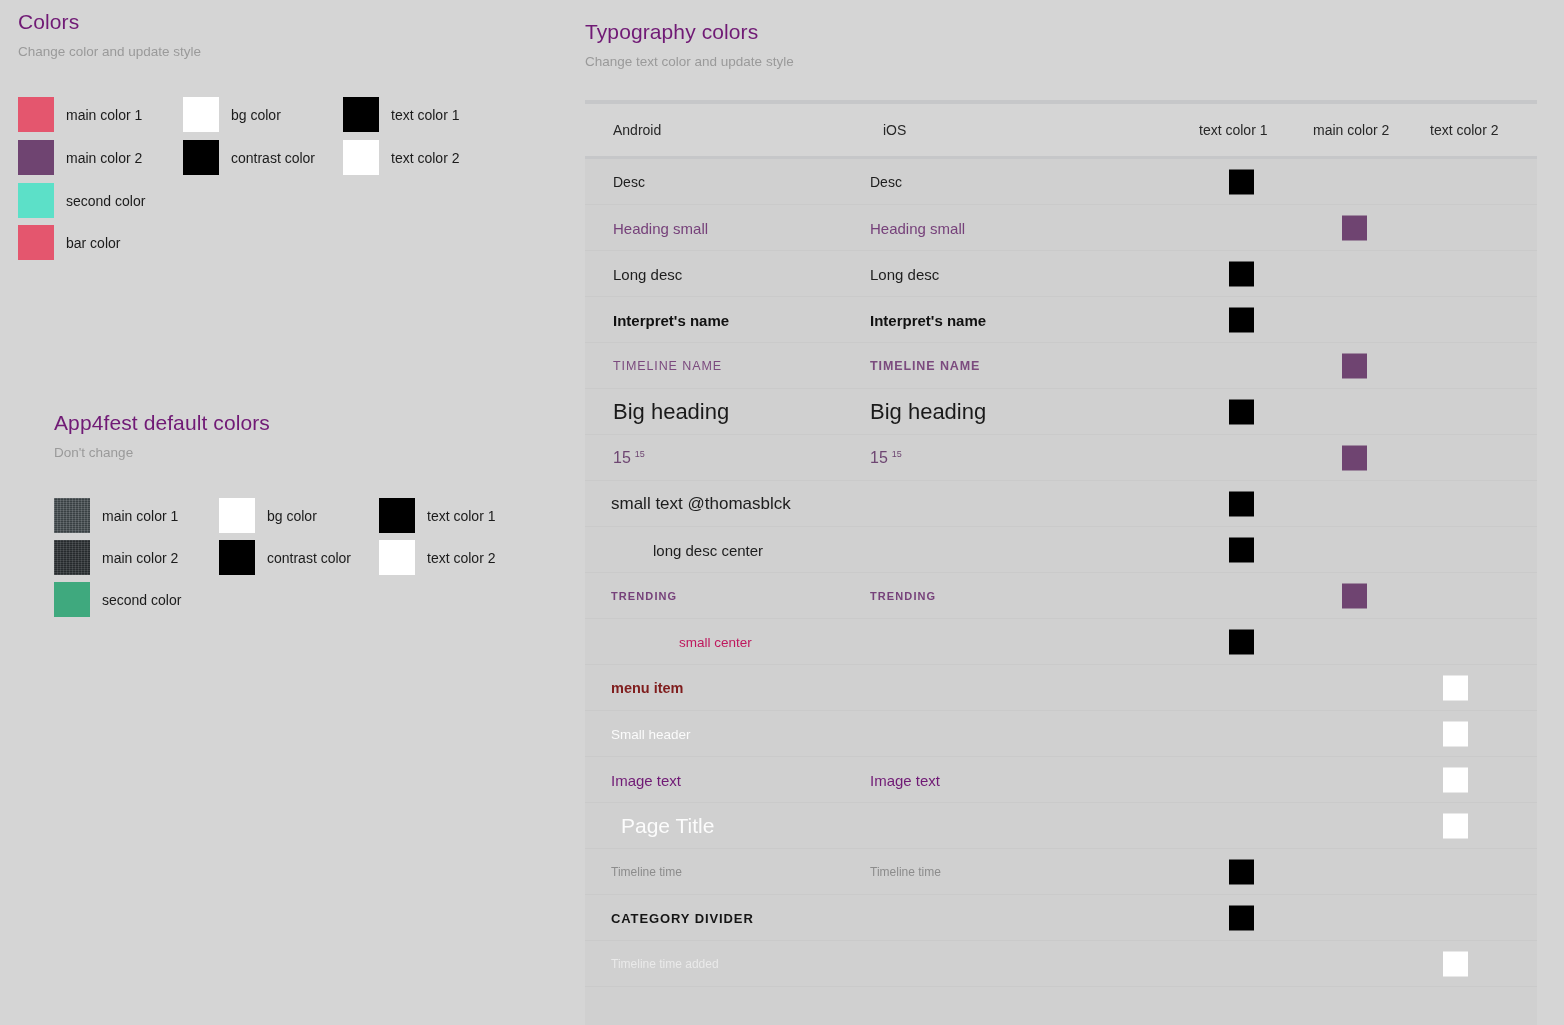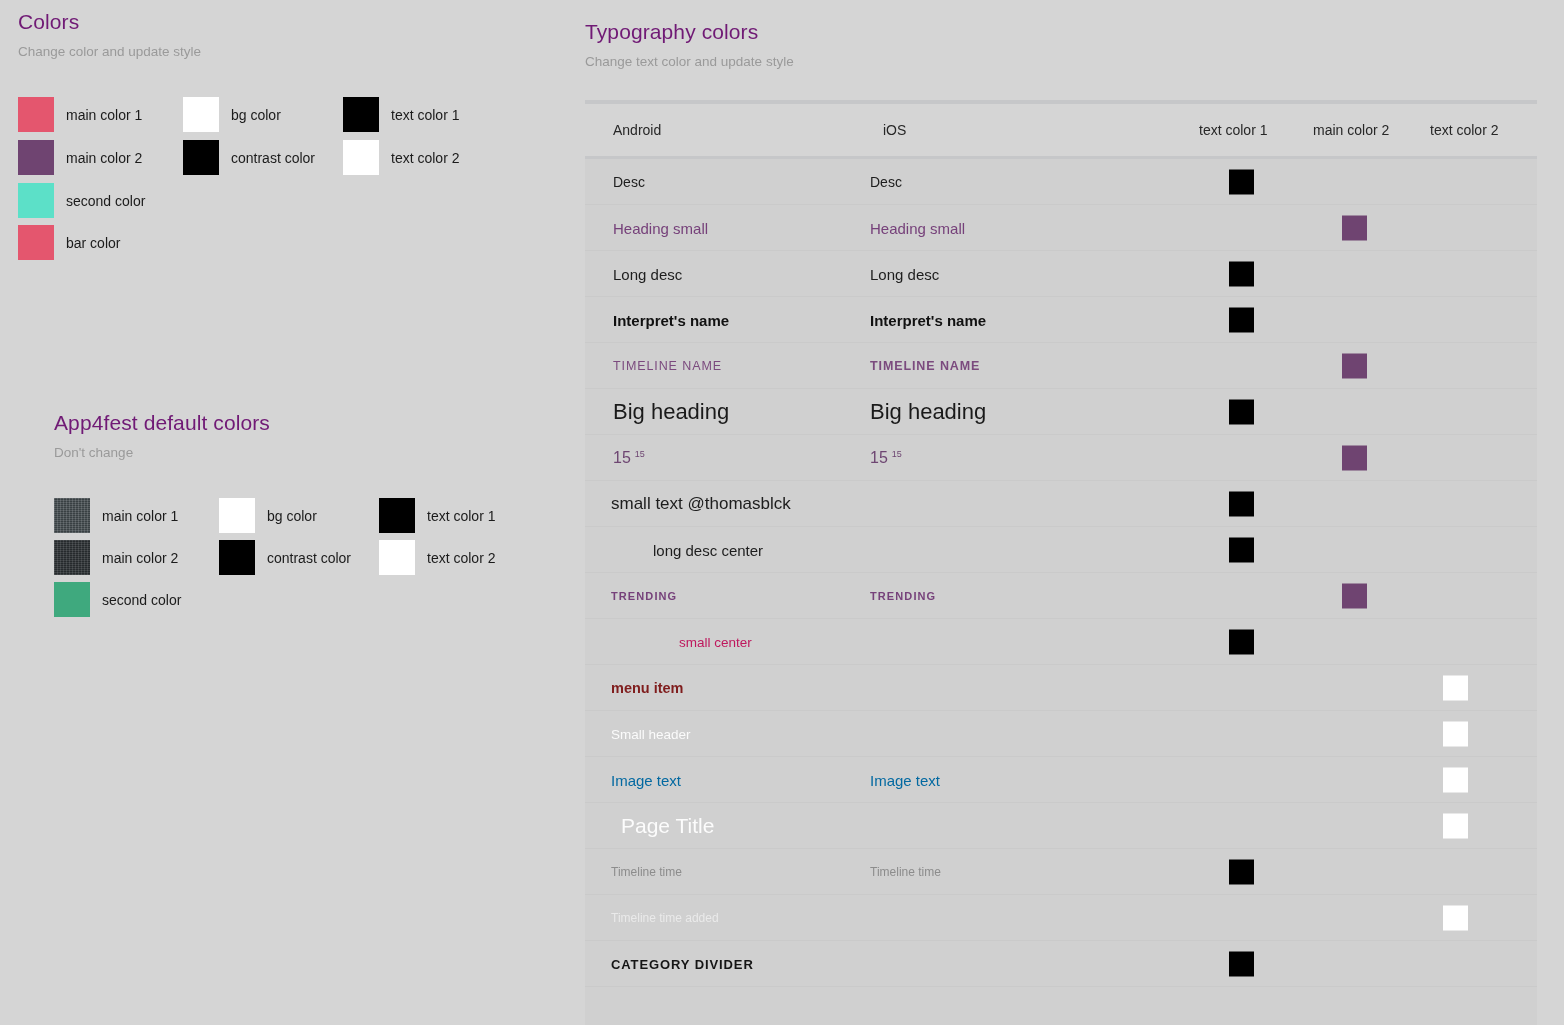--- a/index.html
+++ b/index.html
@@ -155,7 +155,7 @@
   .sty-small-center{ font-size: 13.5px; color: #be185d; font-weight: 400; }
   .sty-menu-item   { font-size: 14.5px; color: #7f1d1d; font-weight: 700; }
   .sty-small-header{ font-size: 13.5px; color: #fbfbfb; font-weight: 400; }
-  .sty-image-text  { font-size: 15px;  color: #0369a1; font-weight: 400; }
+  .sty-image-text  { font-size: 15px;  color: #701a75; font-weight: 400; }
   .sty-page-title  { font-size: 21px;  color: #fcfcfc; font-weight: 400; }
   .sty-timeline-tm { font-size: 12px;  color: #8c8c8c; font-weight: 400; }
   .sty-timeline-ad { font-size: 12px;  color: rgba(255,255,255,0.55); font-weight: 400; }

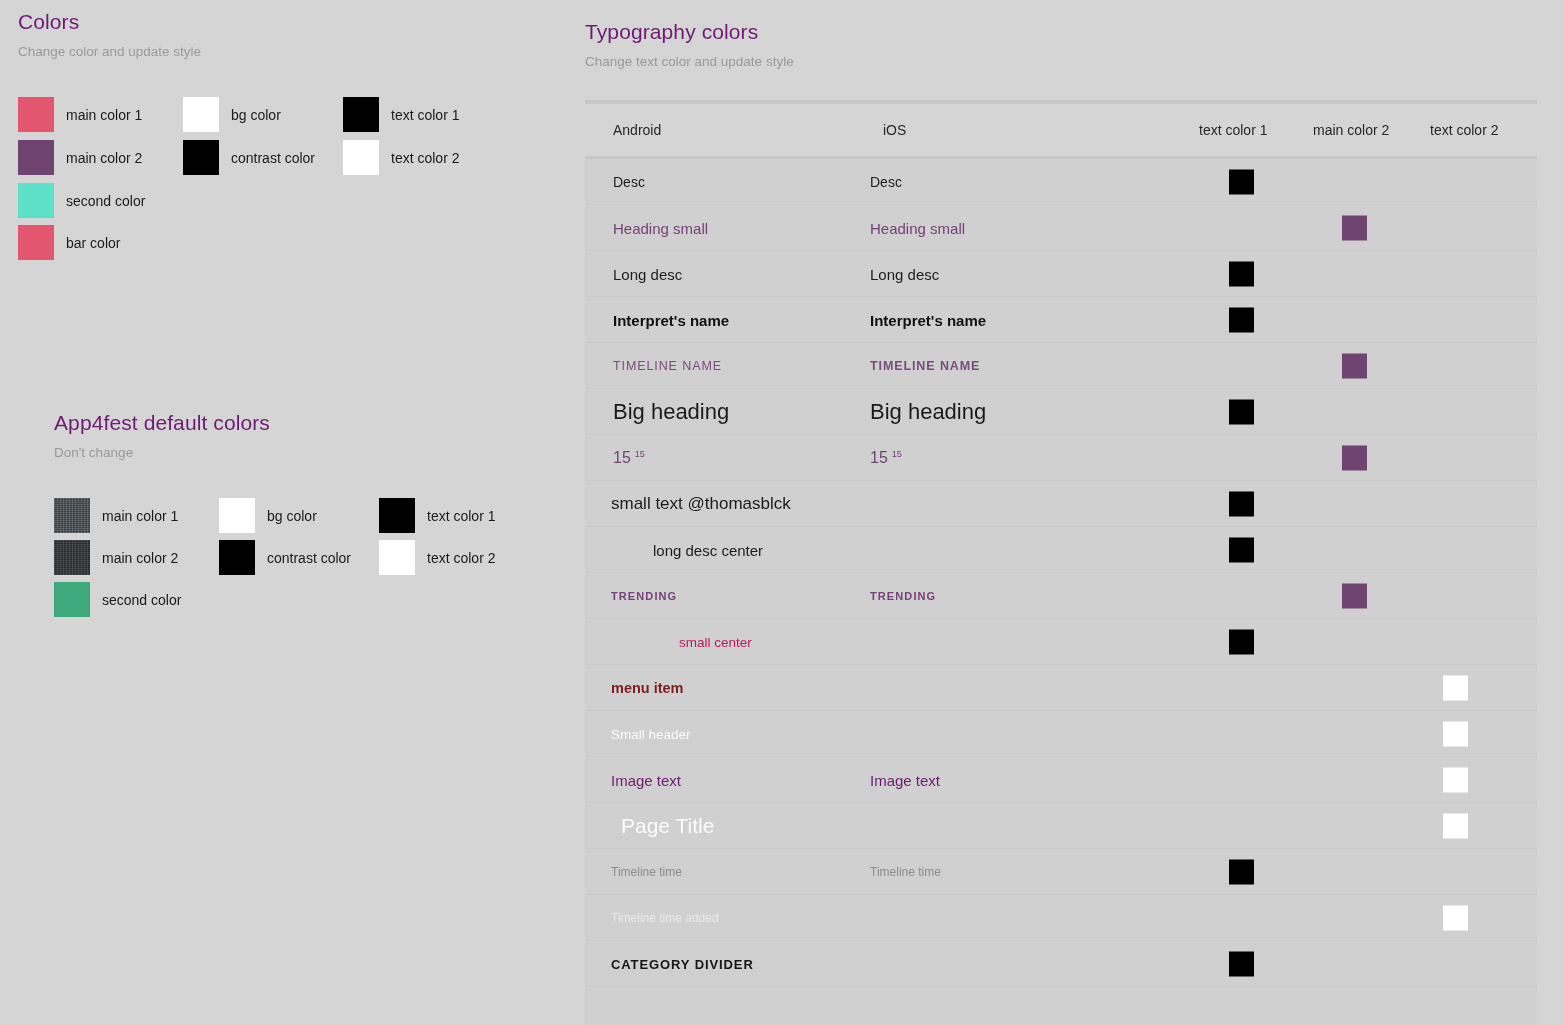--- a/index.html
+++ b/index.html
@@ -363,13 +363,13 @@
       </div>
 
       <div class="trow">
+        <div class="cell col-android sty-category" style="left:26px;">CATEGORY DIVIDER</div>
+        <div class="cell-swatch sw-tc1" style="background:#000000;"></div>
+      </div>
+
+      <div class="trow">
         <div class="cell col-android sty-timeline-ad" style="left:26px;">Timeline time added</div>
         <div class="cell-swatch sw-tc2" style="background:#ffffff;"></div>
-      </div>
-
-      <div class="trow">
-        <div class="cell col-android sty-category" style="left:26px;">CATEGORY DIVIDER</div>
-        <div class="cell-swatch sw-tc1" style="background:#000000;"></div>
       </div>
 
       <div class="trow last-empty"></div>

